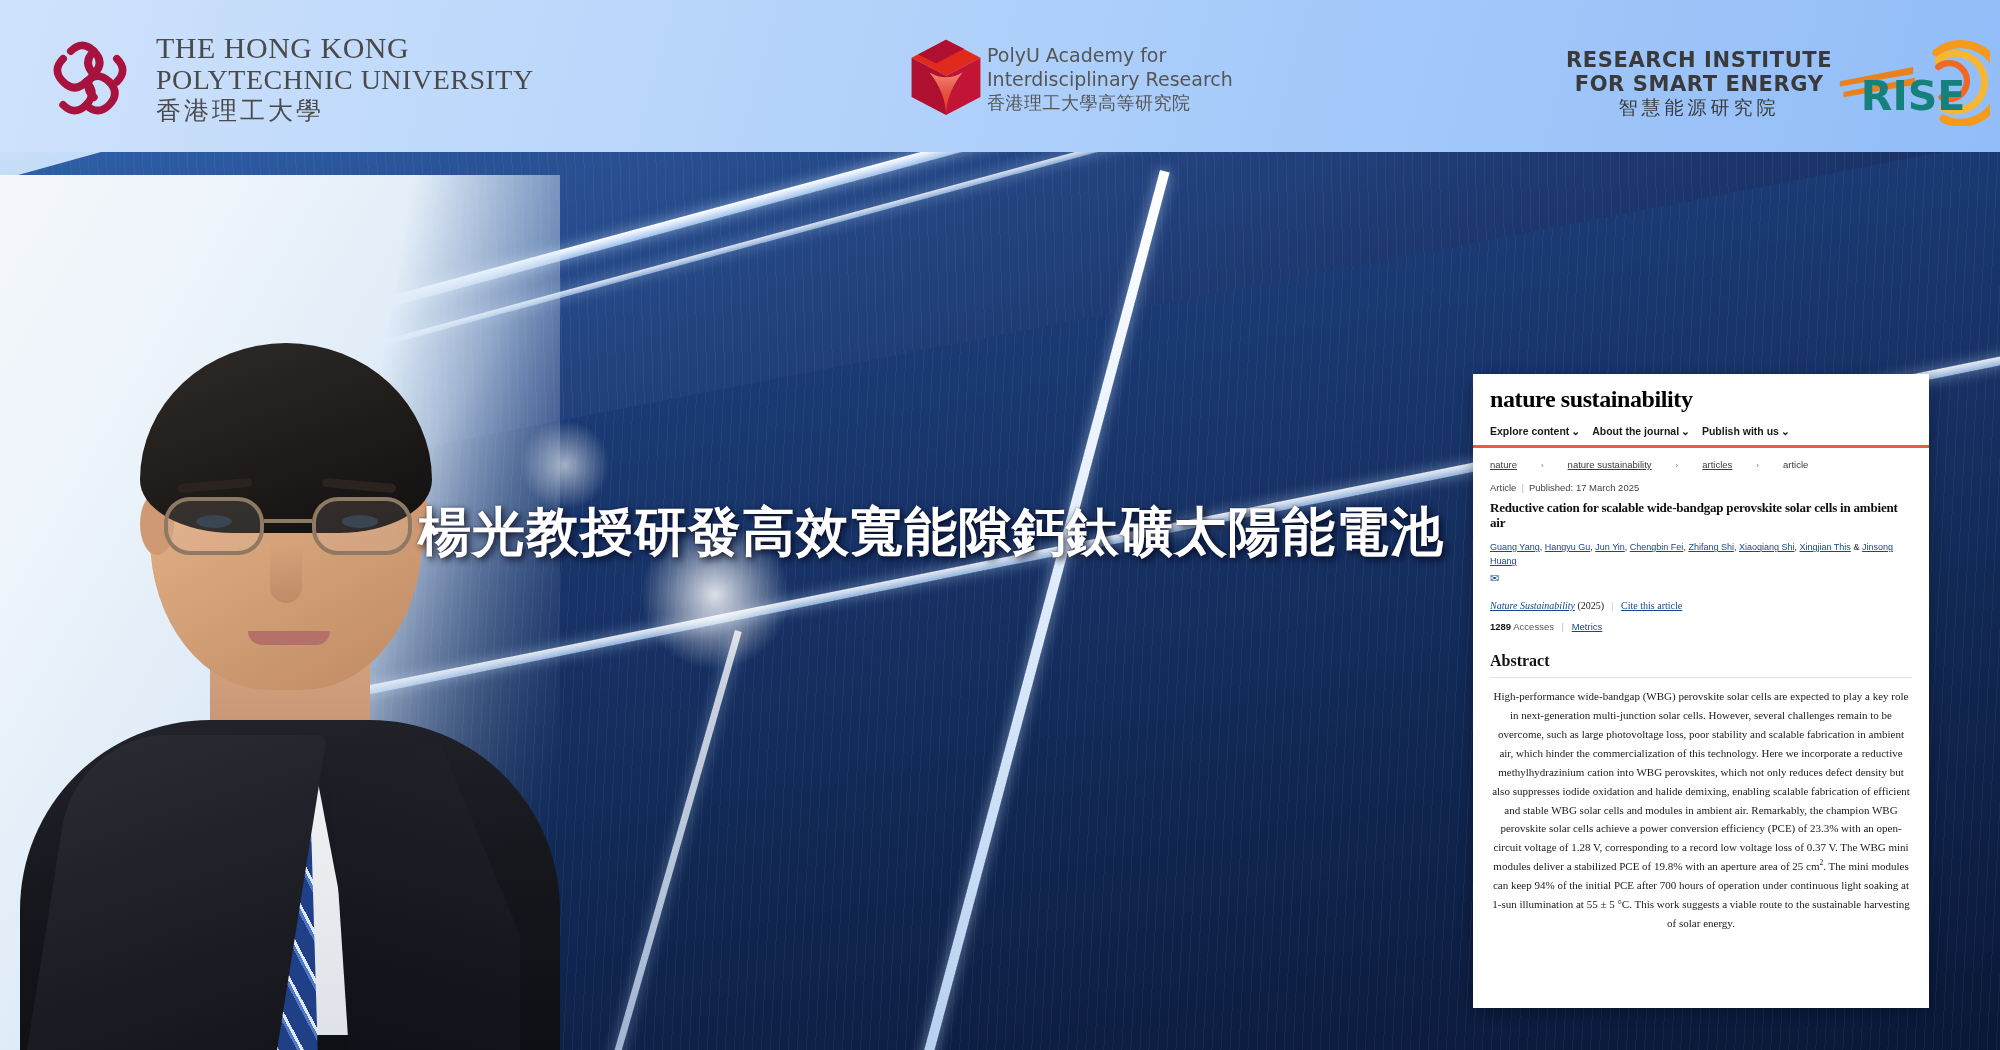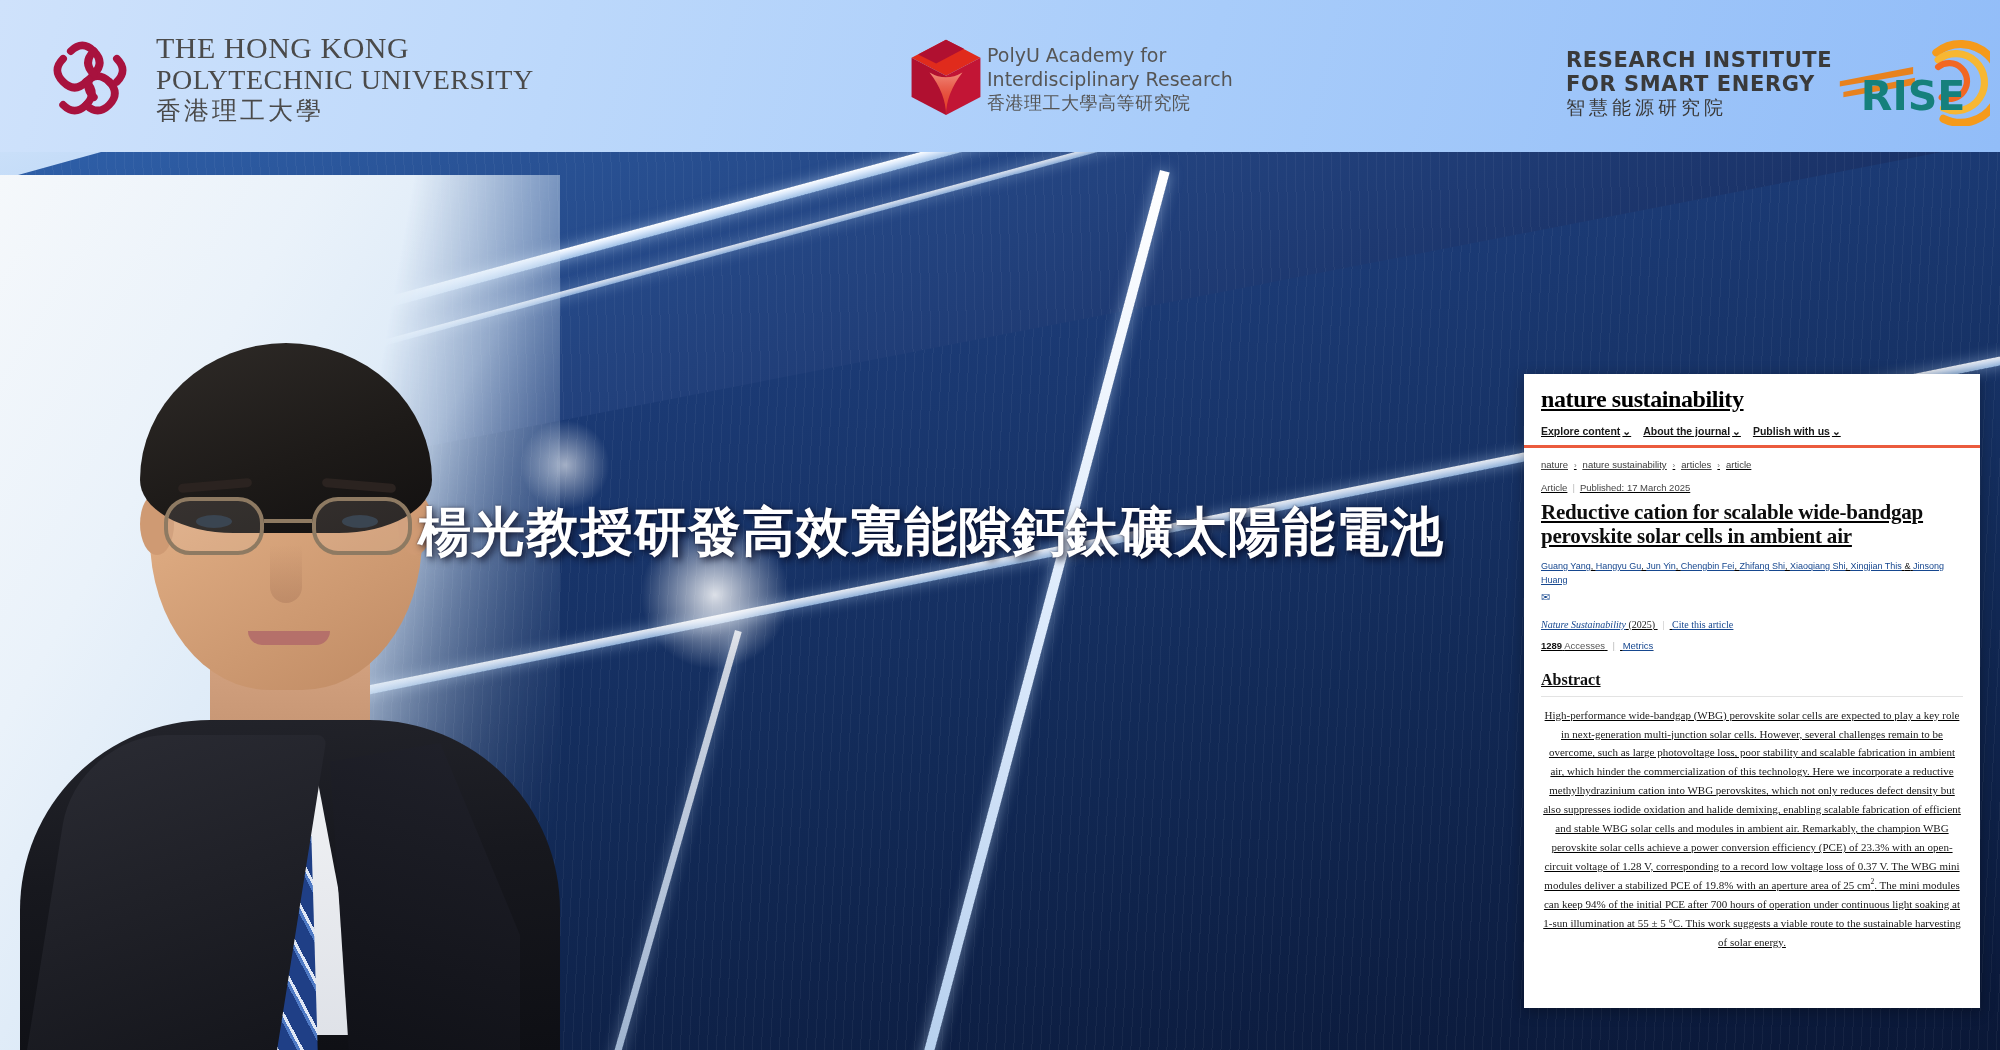--- a/index.html
+++ b/index.html
@@ -42,7 +42,7 @@
 
   
   .rise{ position:absolute; left:1566px; top:40px; display:flex; align-items:center; gap:6px; }
-  .rise-txt{ display:flex; flex-direction:column; align-items:flex-start; line-height:1.16; color:#3a3a3a; }
+  .rise-txt{ display:flex; flex-direction:column; align-items:center; line-height:1.16; color:#3a3a3a; }
   .rise-l1,.rise-l2{ font-size:21px; font-weight:bold; letter-spacing:.6px; font-family:"DejaVu Sans", sans-serif; }
   .rise-zh{ font-size:19px; letter-spacing:4px; font-family:"DejaVu Sans", sans-serif; }
   .rise-mark{ width:152px; height:86px; flex:none; position:relative; }

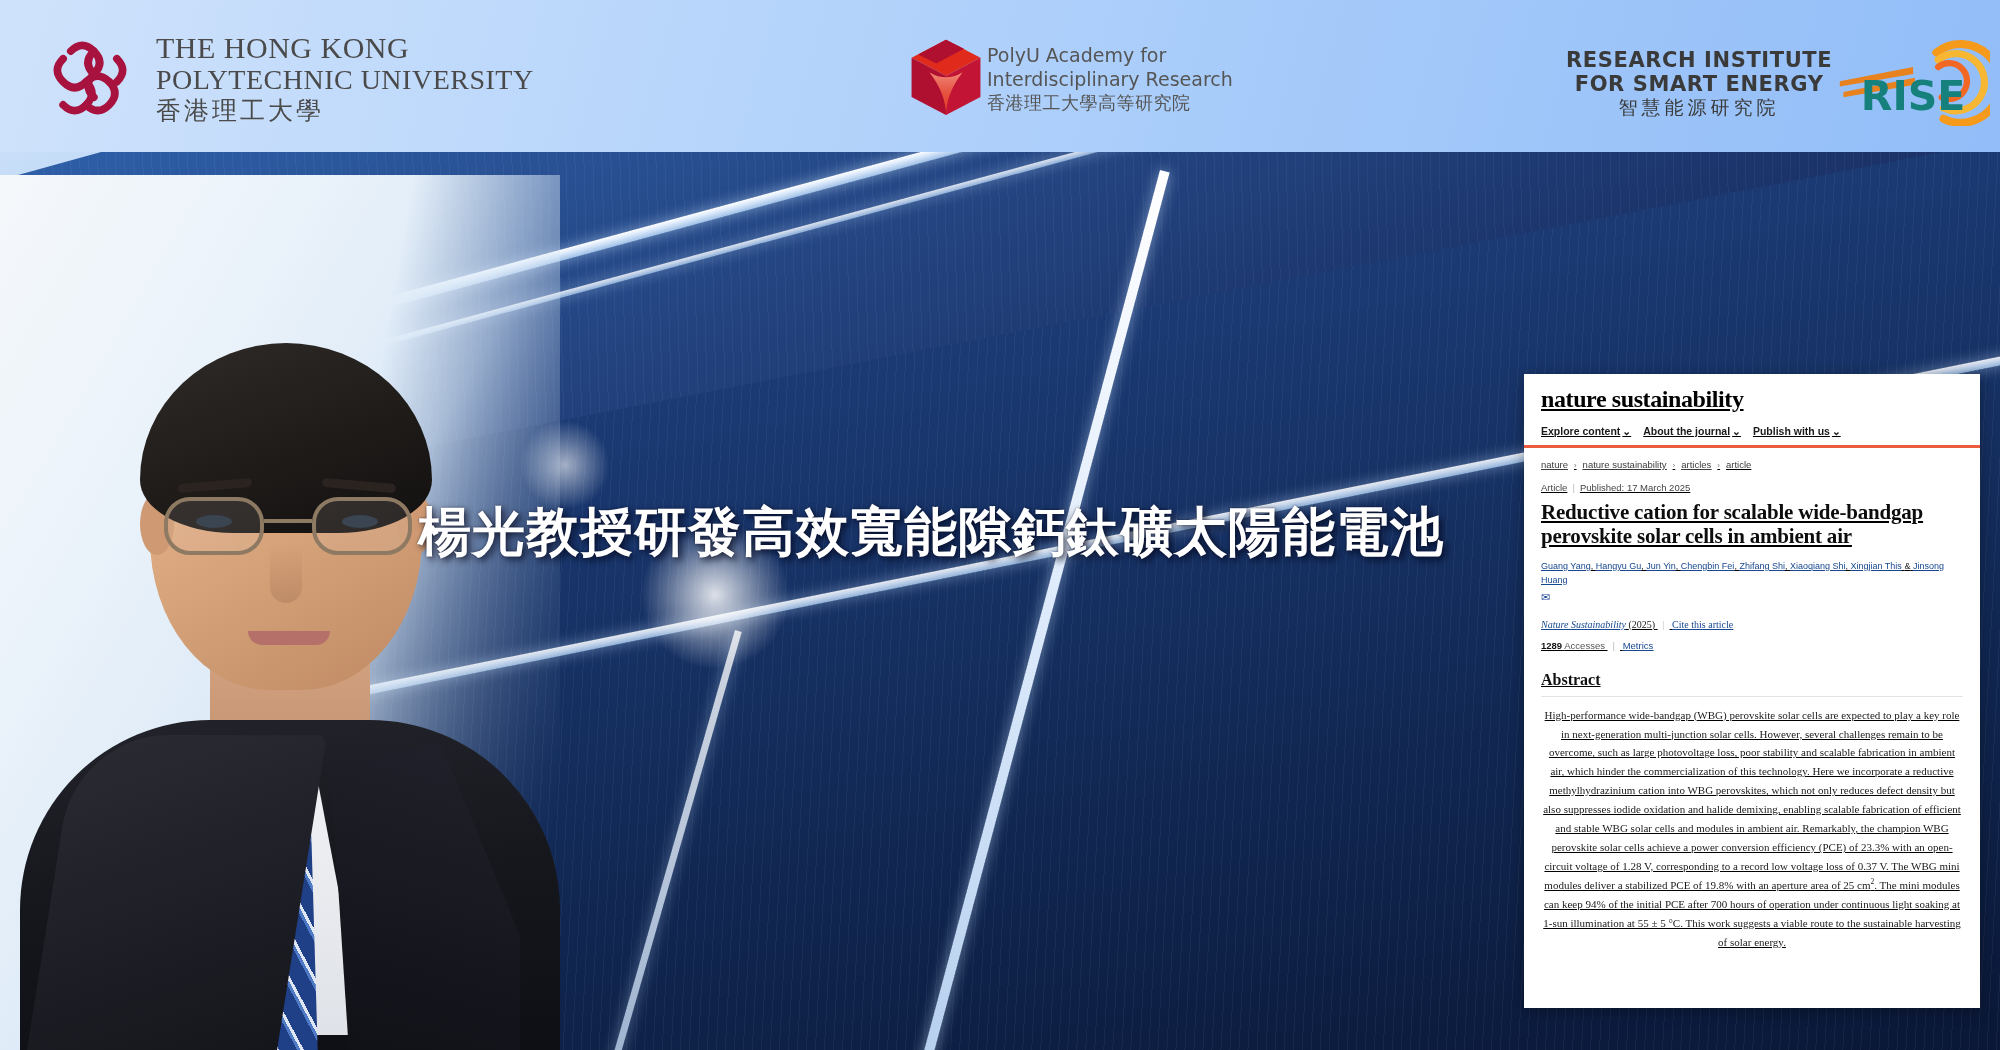--- a/index.html
+++ b/index.html
@@ -168,11 +168,10 @@
 
   
   .card{
-    position:absolute; left:1524px; top:374px; width:456px; height:634px;
+    position:absolute; left:1473px; top:374px; width:456px; height:634px;
     background:#ffffff; z-index:8; overflow:hidden;
     box-shadow:0 3px 14px rgba(0,0,0,.32);
     font-family:"Liberation Serif", serif;
-    text-decoration:underline;
   }
   .card-head{ padding:12px 17px 7px 17px; }
   .nature-logo{

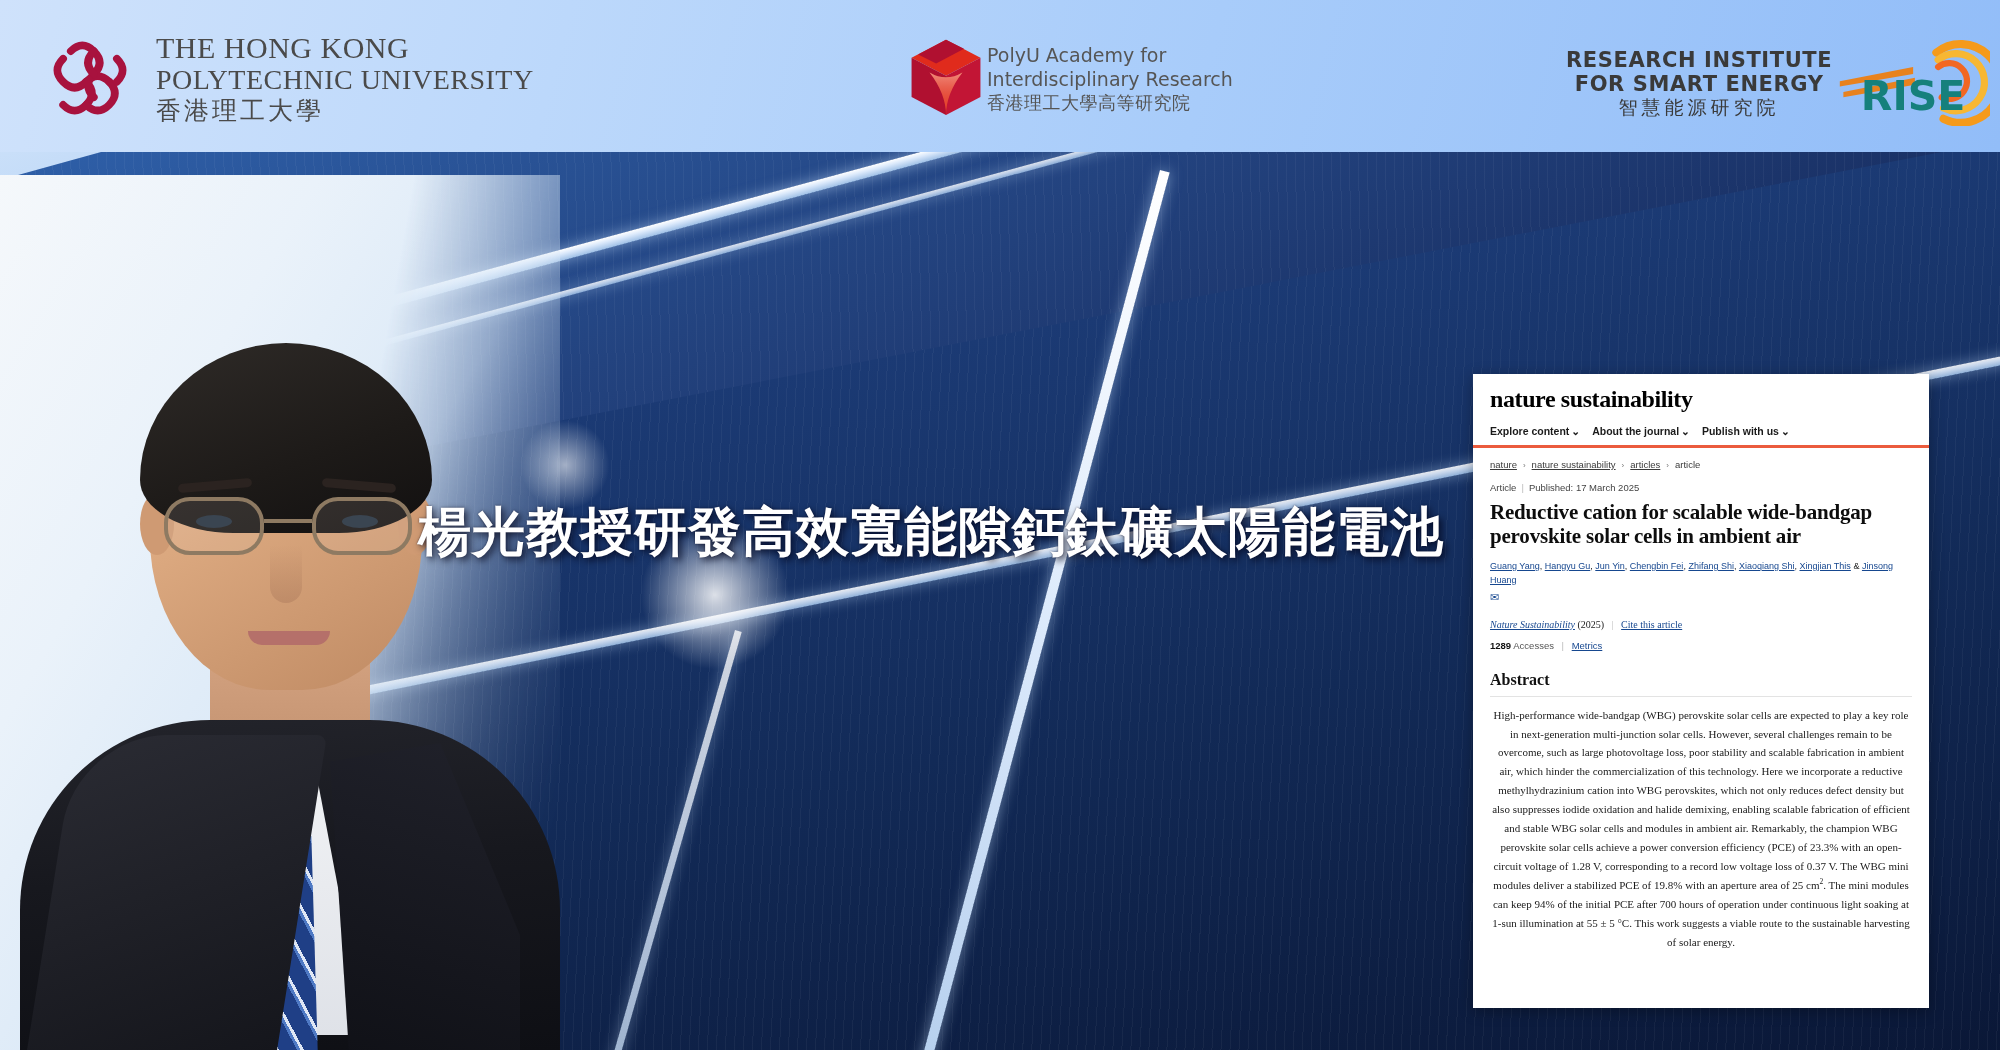--- a/index.html
+++ b/index.html
@@ -186,7 +186,7 @@
   .chev{ font-size:8px; margin-left:2px; }
   .rule{ height:3px; width:100%; }
   .crumbs{
-    display:flex; align-items:flex-end; gap:6px; padding:11px 17px 6px 17px;
+    display:flex; align-items:flex-end; gap:24px; padding:11px 17px 6px 17px;
     font-family:"Liberation Sans", sans-serif; font-size:9.5px; color:#3b3b3b;
   }
   .crumbs a{ color:#3b3b3b; text-decoration:underline; }

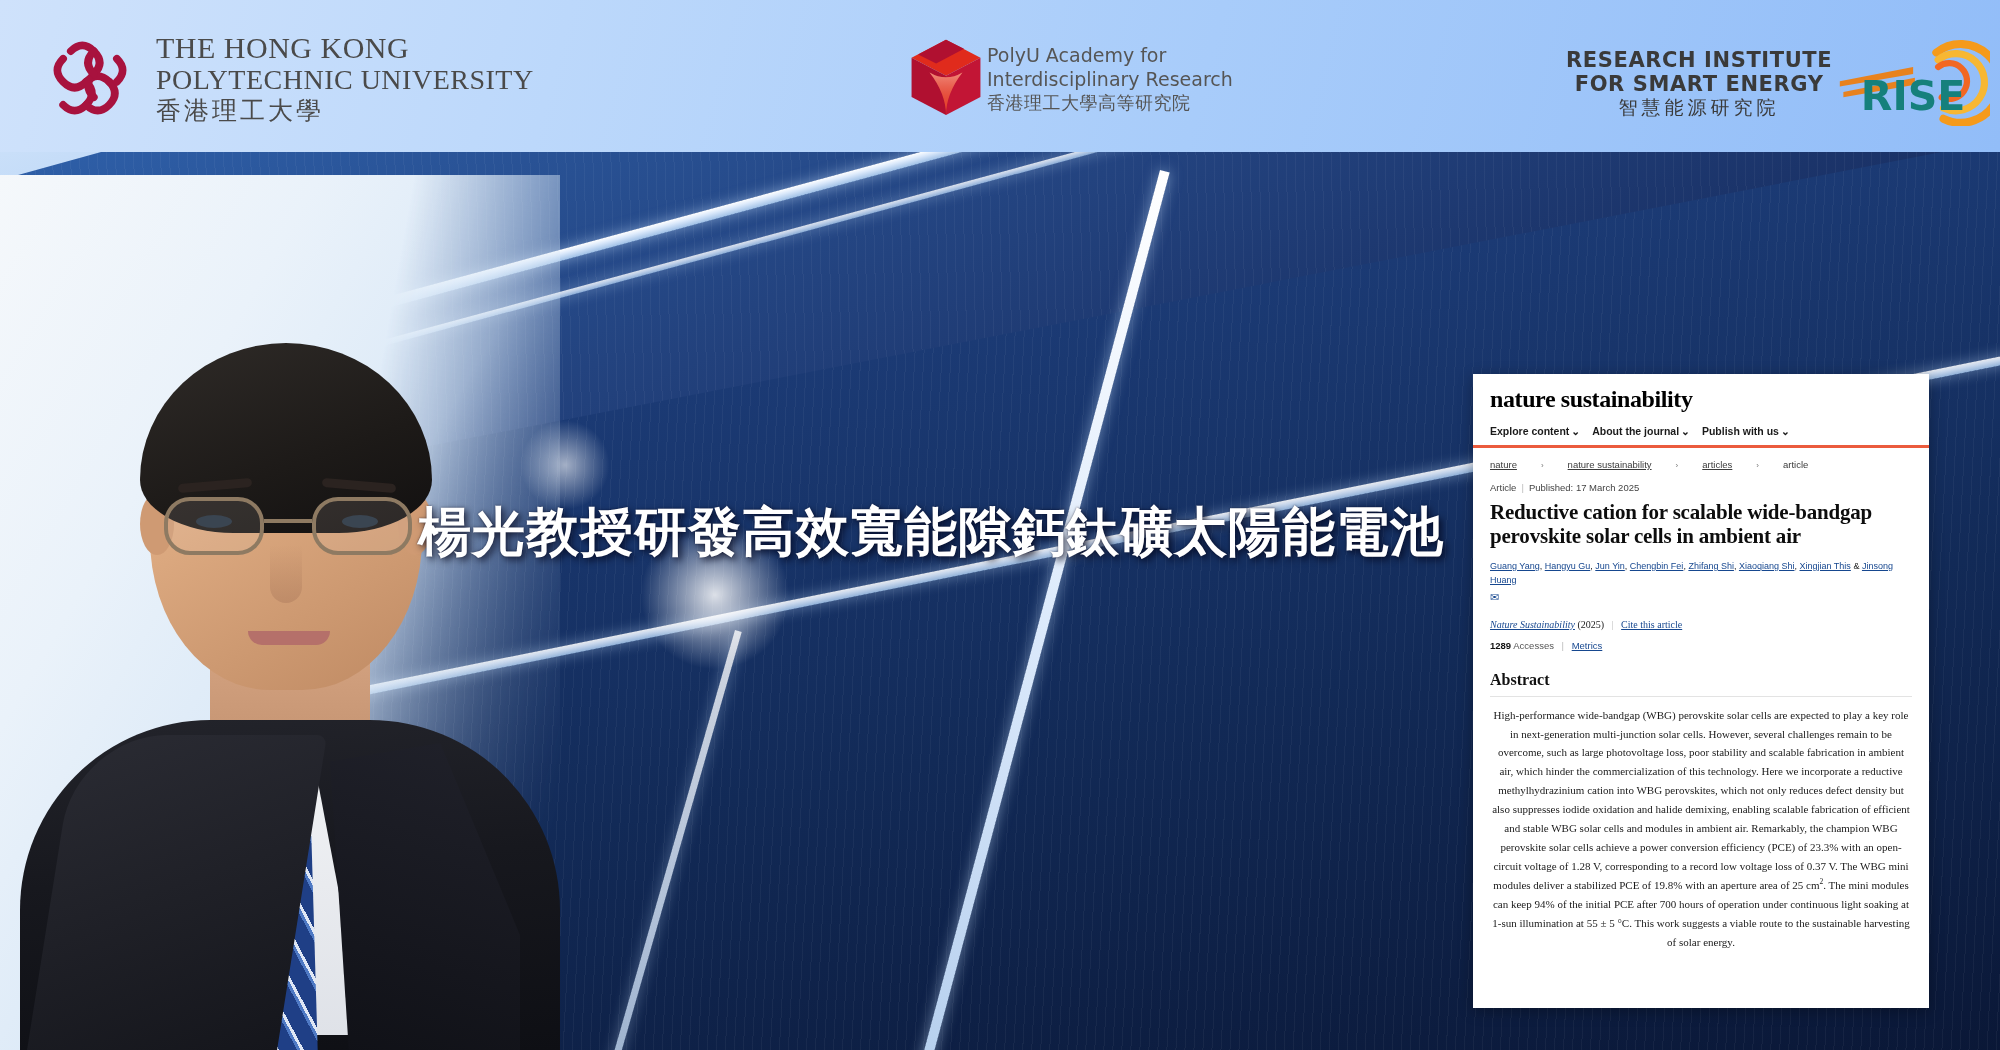--- a/index.html
+++ b/index.html
@@ -196,7 +196,7 @@
   .meta b{ font-weight:normal; }
   .sep{ color:#bbb; margin:0 5px; }
   .art-title{
-    font-family:"Liberation Serif", serif; font-weight:bold; font-size:21px;
+    font-family:"Liberation Serif", serif; font-weight:bold; font-size:13px;
     line-height:1.16; color:#0d0d0d; margin-bottom:11px; letter-spacing:-.2px;
   }
   .authors{

